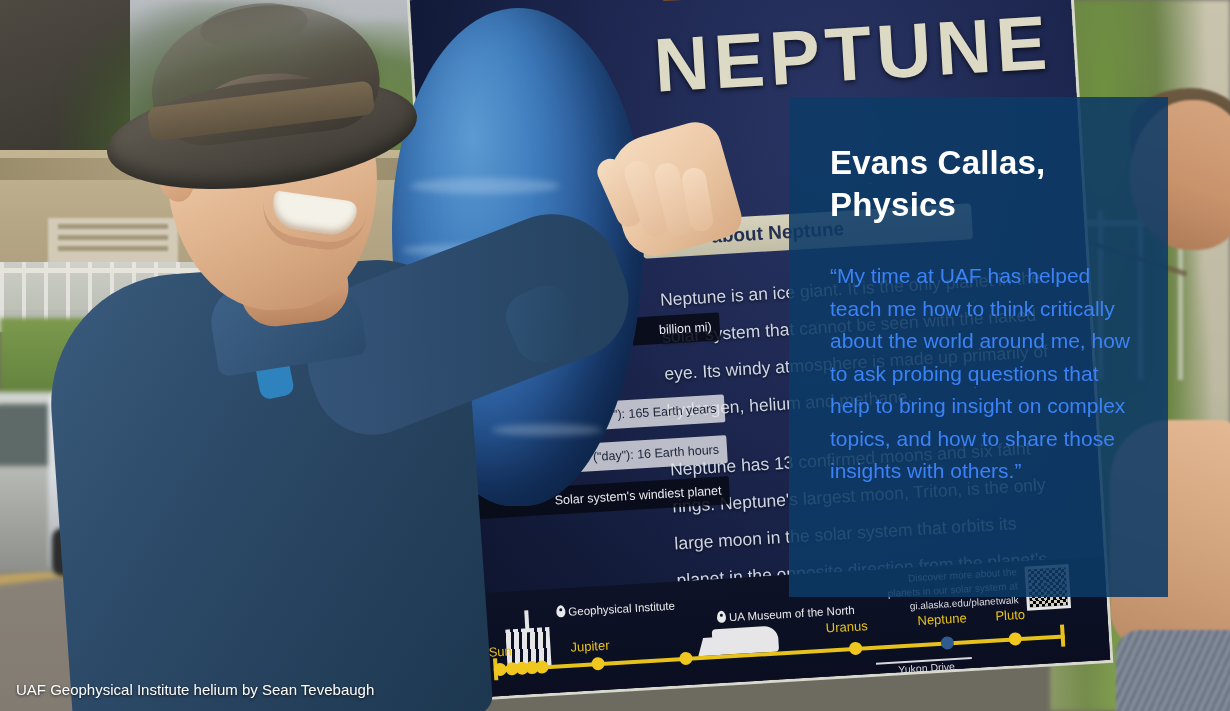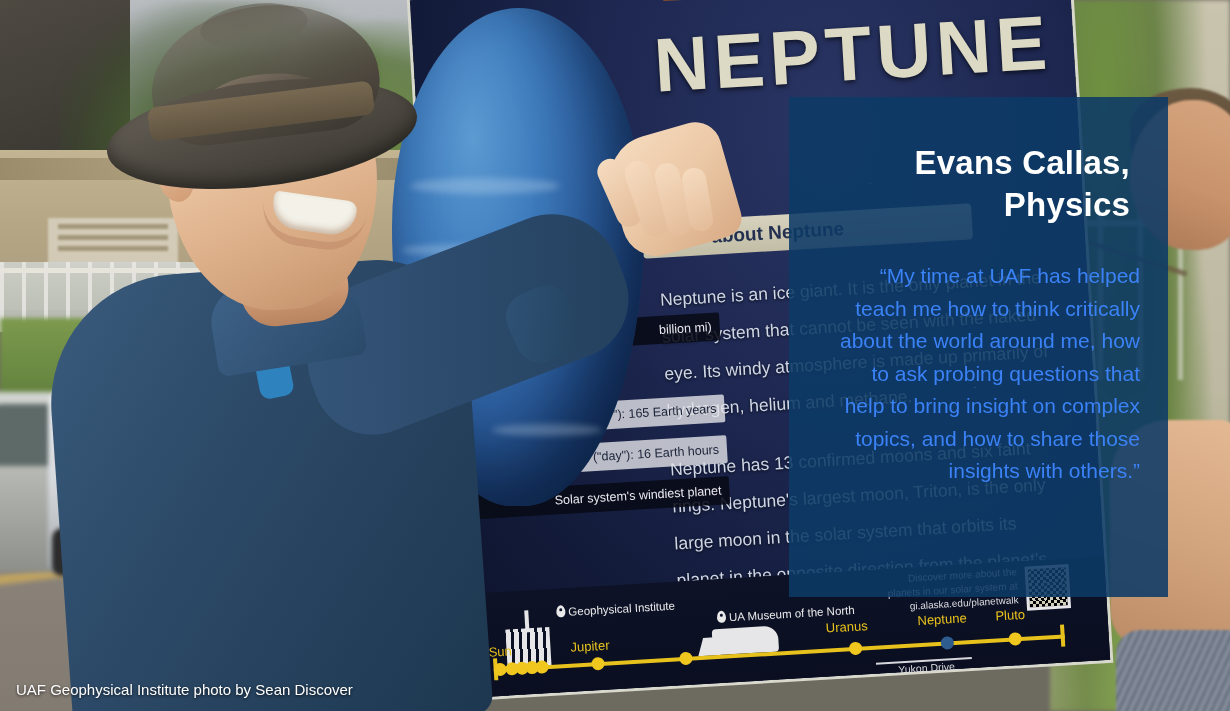--- a/index.html
+++ b/index.html
@@ -564,7 +564,6 @@
     left: 789px; top: 97px;
     width: 379px; height: 500px;
     background: rgba(13, 58, 102, 0.88);
-    text-align: right;
   }
   .overlay-name {
     position: absolute;

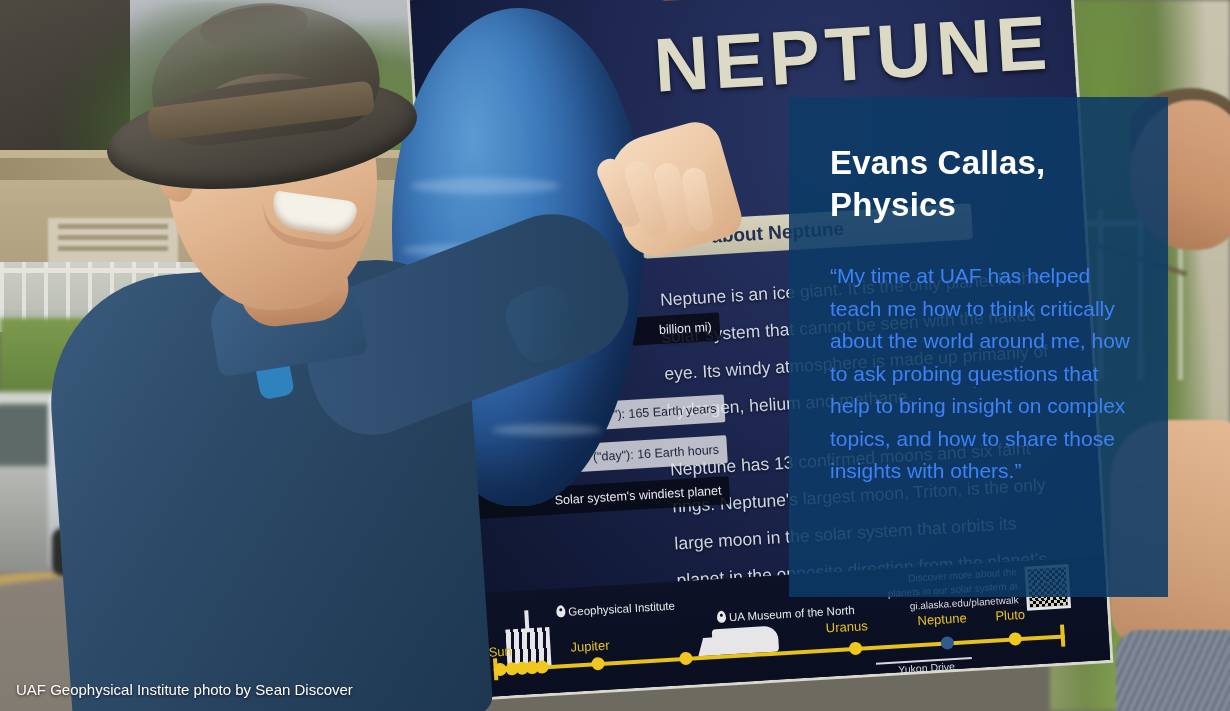--- a/index.html
+++ b/index.html
@@ -753,7 +753,7 @@
     <div class="overlay-quote">“My time at UAF has helped teach me how to think critically about the world around me, how to ask probing questions that help to bring insight on complex topics, and how to share those insights with others.”</div>
   </div>
 
-  <div class="credit">UAF Geophysical Institute photo by Sean Discover</div>
+  <div class="credit">UAF Geophysical Institute helium by Sean Tevebaugh</div>
 
 </div>
 

